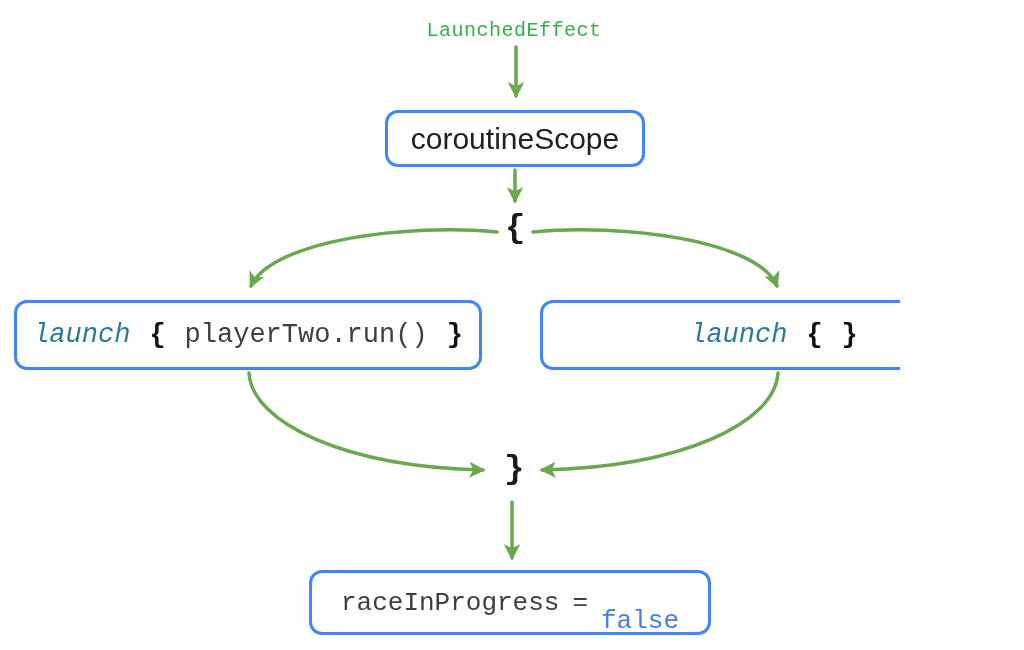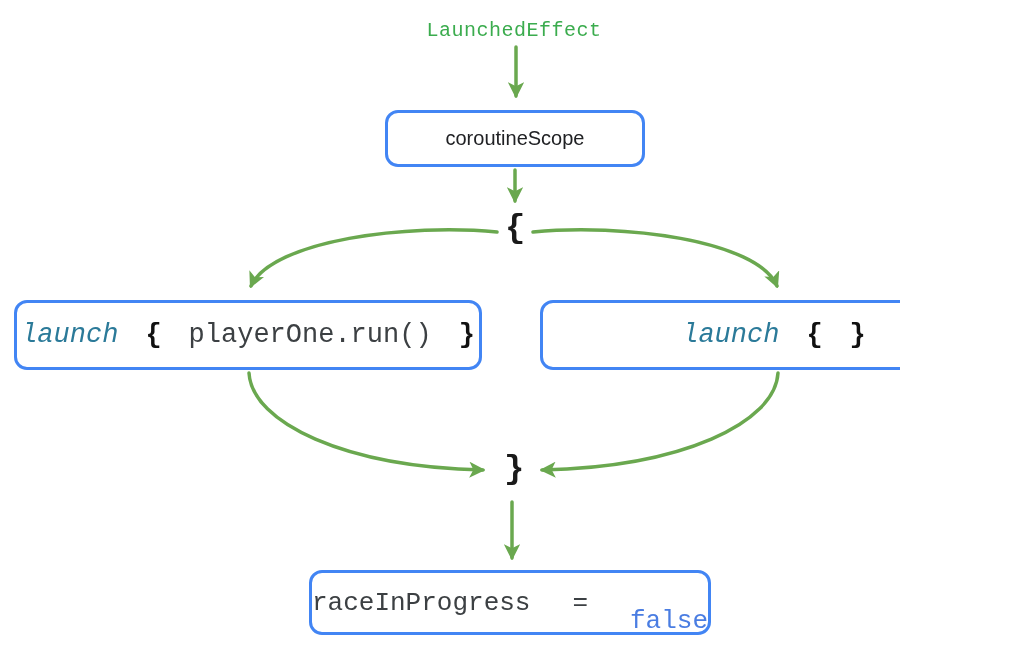--- a/index.html
+++ b/index.html
@@ -41,7 +41,7 @@
     left: 385px; top: 110px;
     width: 254px; height: 51px;
     font-family: "Liberation Sans", sans-serif;
-    font-size: 20px;
+    font-size: 30px;
     color: #202124;
   }
   .launch-box {

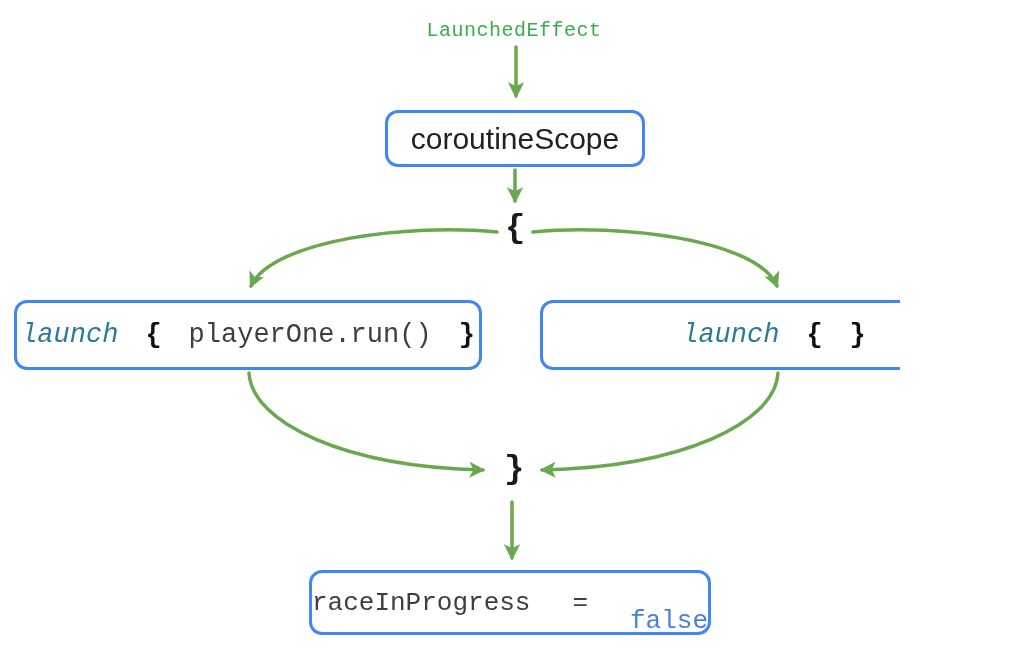--- a/index.html
+++ b/index.html
@@ -48,7 +48,7 @@
     top: 300px;
     width: 462px; height: 64px;
     font-size: 27px;
-    gap: 27px;
+    gap: 19px;
   }
   .launch-left  { left: 14px; }
   .launch-right { left: 540px; }

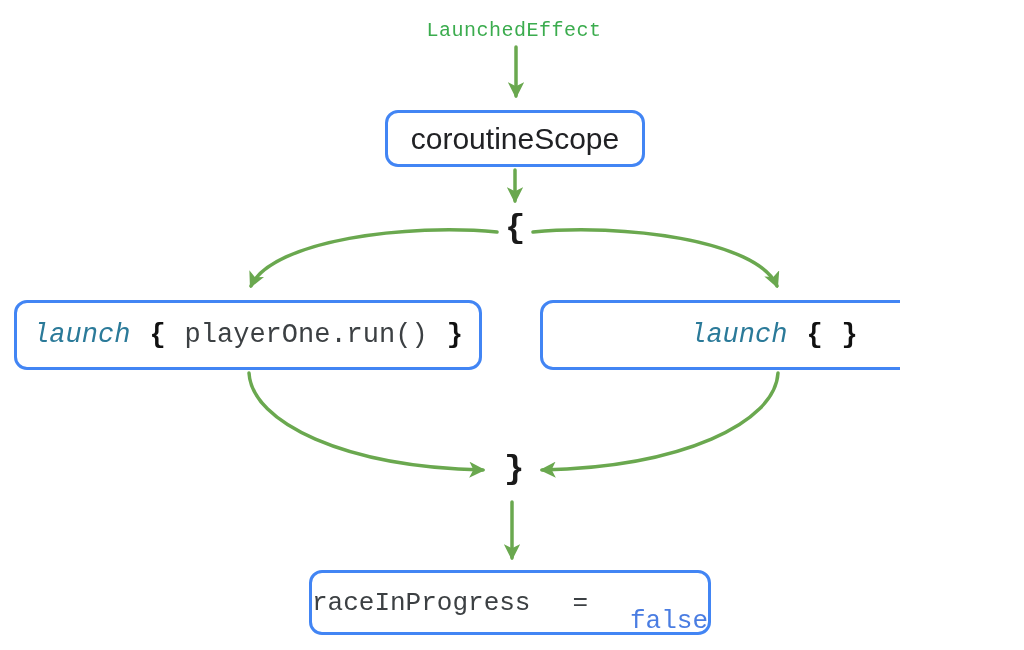--- a/index.html
+++ b/index.html
@@ -118,7 +118,7 @@
   <div class="box launch-box launch-left">
     <span class="kw">launch</span>
     <span class="brace-bold">{</span>
-    <span class="code-text">playerOne.run()</span>
+    <span class="code-text">playerTwo.run()</span>
     <span class="brace-bold">}</span>
   </div>
 

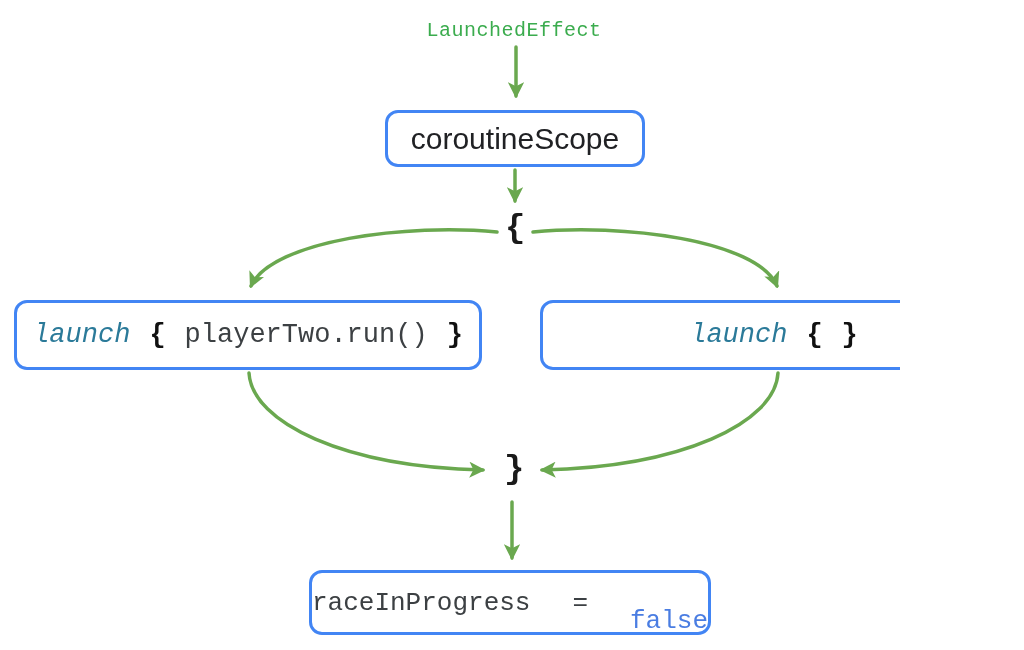--- a/index.html
+++ b/index.html
@@ -68,7 +68,6 @@
     font-size: 26px;
     gap: 13px;
     color: var(--code_dark, #3c4043);
-    justify-content: space-between;
   }
   .mid-brace {
     position: absolute;

